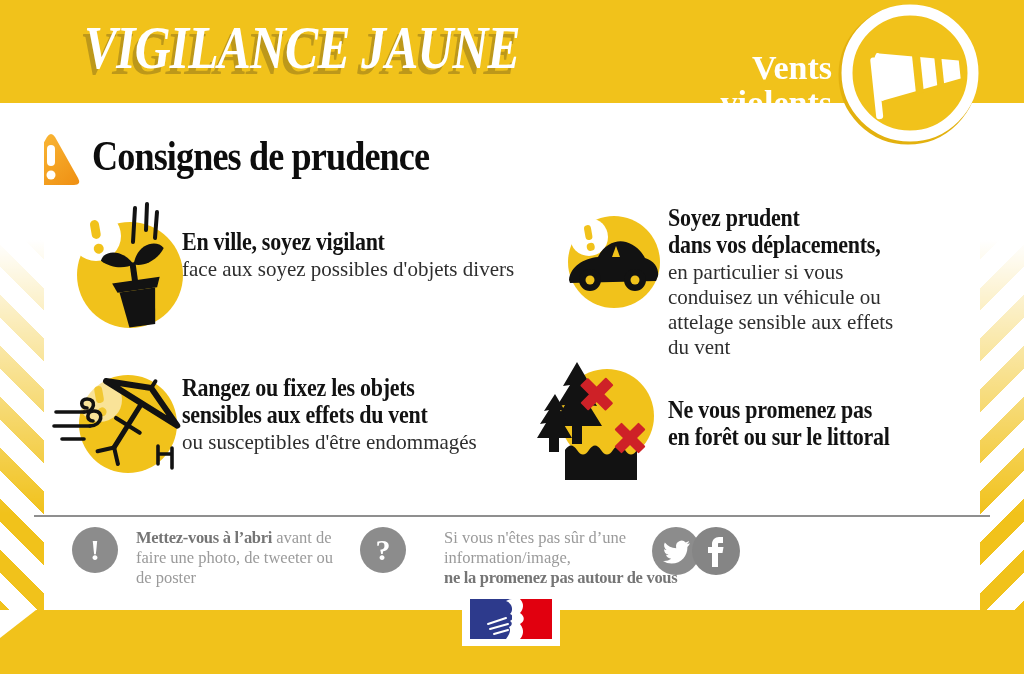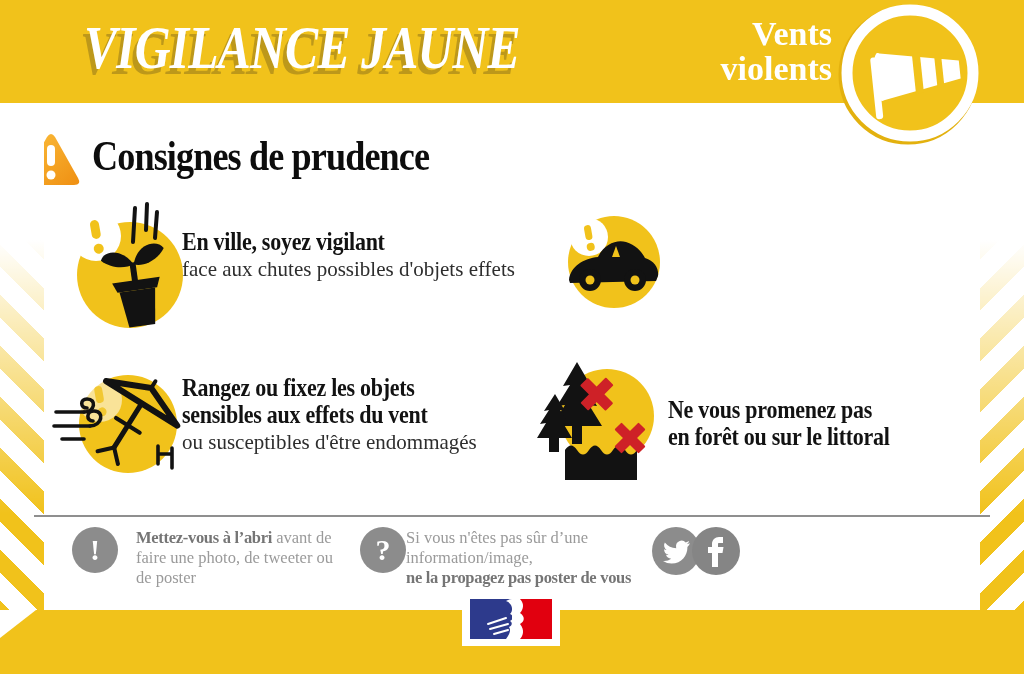--- a/index.html
+++ b/index.html
@@ -62,7 +62,7 @@
   .tip-text{position:absolute;top:528px;z-index:2;font-size:16.5px;line-height:20px;color:#9a9a9a;}
   .tip-bold{font-weight:700;color:#757575;letter-spacing:-0.3px;}
   .tip-bold-line{font-weight:700;color:#757575;letter-spacing:-0.3px;white-space:nowrap;}
-  .pre{white-space:pre-line;}
+  .pre{white-space:pre-line;margin-top:34px;}
   .social-wrap{position:absolute;top:527px;left:652px;width:92px;height:48px;z-index:2;}
   .social-circle{position:absolute;width:48px;height:48px;}
   

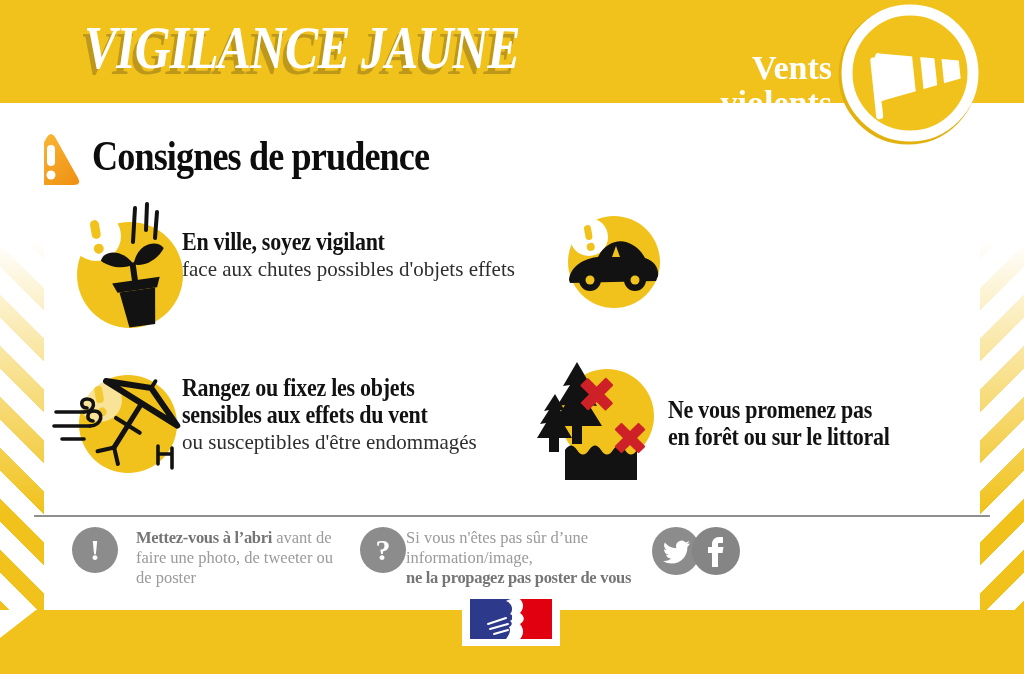--- a/index.html
+++ b/index.html
@@ -152,6 +152,14 @@
       <circle cx="75" cy="70" r="4.5" fill="#F1C21B"></circle>
     <path d="M56,36 L60,47 L52,47 Z" fill="#F1C21B"></path>
   </svg>
+  <div class="advice-text" style="left:668px;top:204px">
+    <p class="advice-bold">Soyez prudent
+dans vos déplacements,</p>
+    <p class="advice-reg">en particulier si vous
+conduisez un véhicule ou
+attelage sensible aux effets
+du vent</p>
+  </div>
 
   <svg class="advice-icon" style="left:50px;top:360px;width:140px;height:128px" viewBox="0 0 140 128">
     <circle cx="78" cy="64" r="49" fill="#F1C21B"></circle>

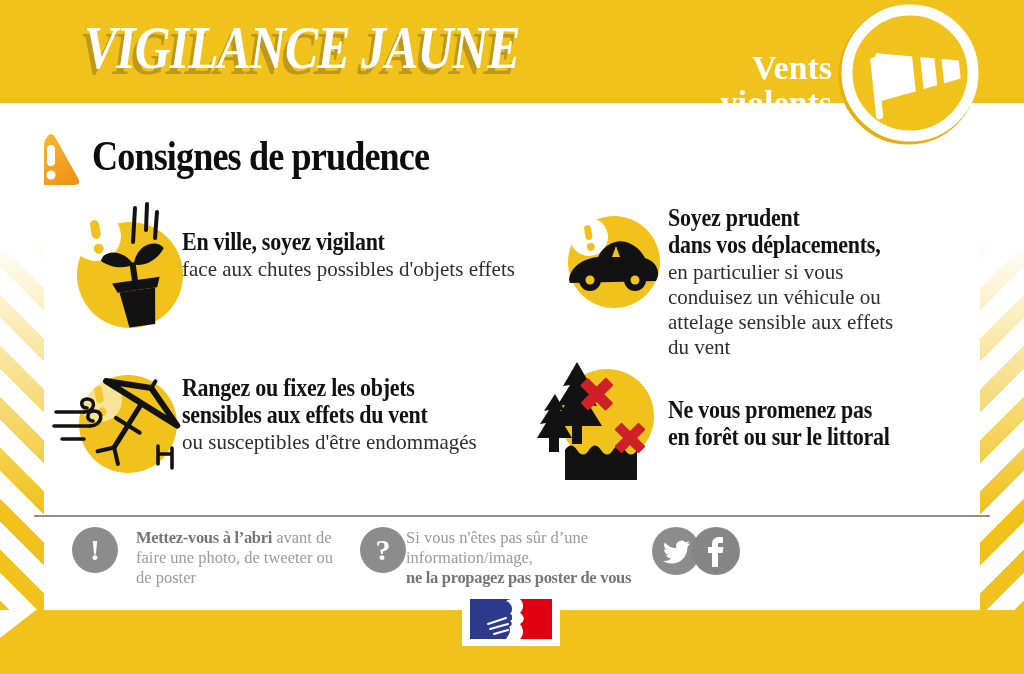--- a/index.html
+++ b/index.html
@@ -135,7 +135,7 @@
   </svg>
   <div class="advice-text" style="left:182px;top:228px">
     <p class="advice-bold">En ville, soyez vigilant</p>
-    <p class="advice-reg">face aux chutes possibles d'objets effets</p>
+    <p class="advice-reg">face aux soyez possibles d'objets divers</p>
   </div>
 
   <svg class="advice-icon" style="left:560px;top:210px;width:104px;height:104px" viewBox="0 0 104 104">

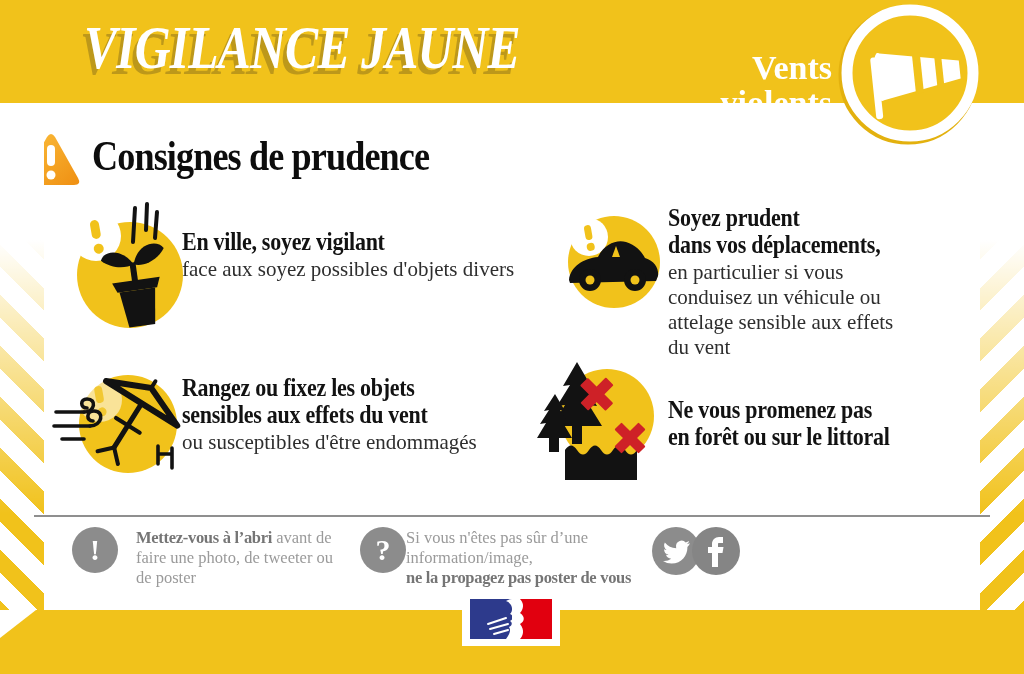--- a/index.html
+++ b/index.html
@@ -232,7 +232,7 @@
         <span>?</span>
       </div>
   </div>
-  <div class="tip-text" style="left:406px;width:260px">
+  <div class="tip-text" style="left:444px;width:260px">
     <span class="pre">Si vous n'êtes pas sûr d’une
 information/image,</span>
     <div class="tip-bold-line">ne la propagez pas poster de vous</div>

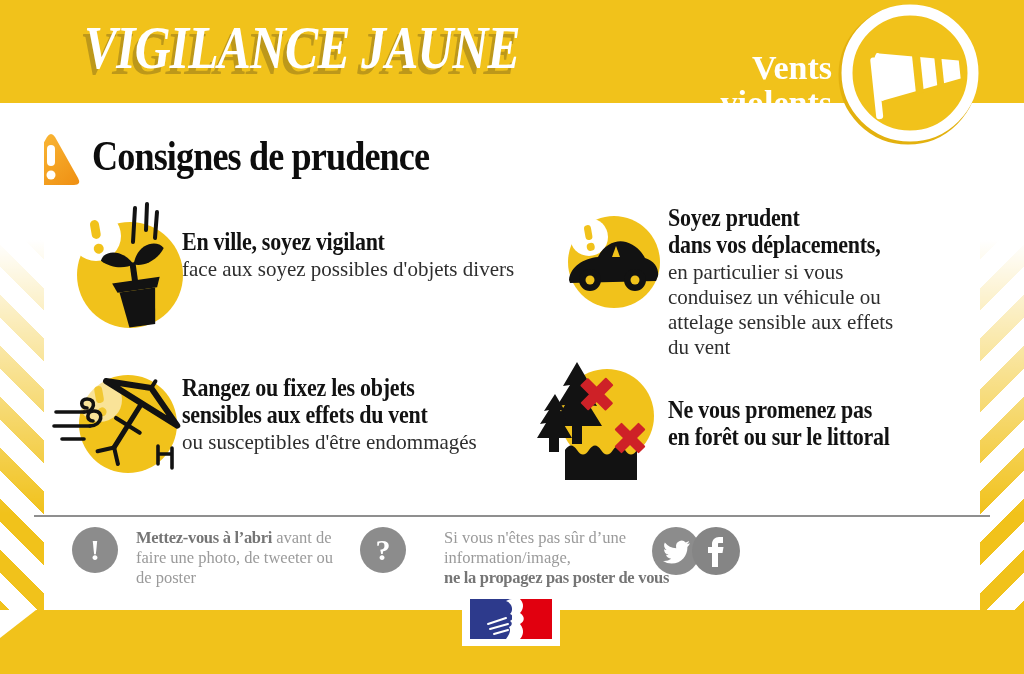--- a/index.html
+++ b/index.html
@@ -235,7 +235,7 @@
   <div class="tip-text" style="left:444px;width:260px">
     <span class="pre">Si vous n'êtes pas sûr d’une
 information/image,</span>
-    <div class="tip-bold-line">ne la propagez pas poster de vous</div>
+    <div class="tip-bold-line">ne la promenez pas autour de vous</div>
   </div>
 
   <div class="social-wrap">

